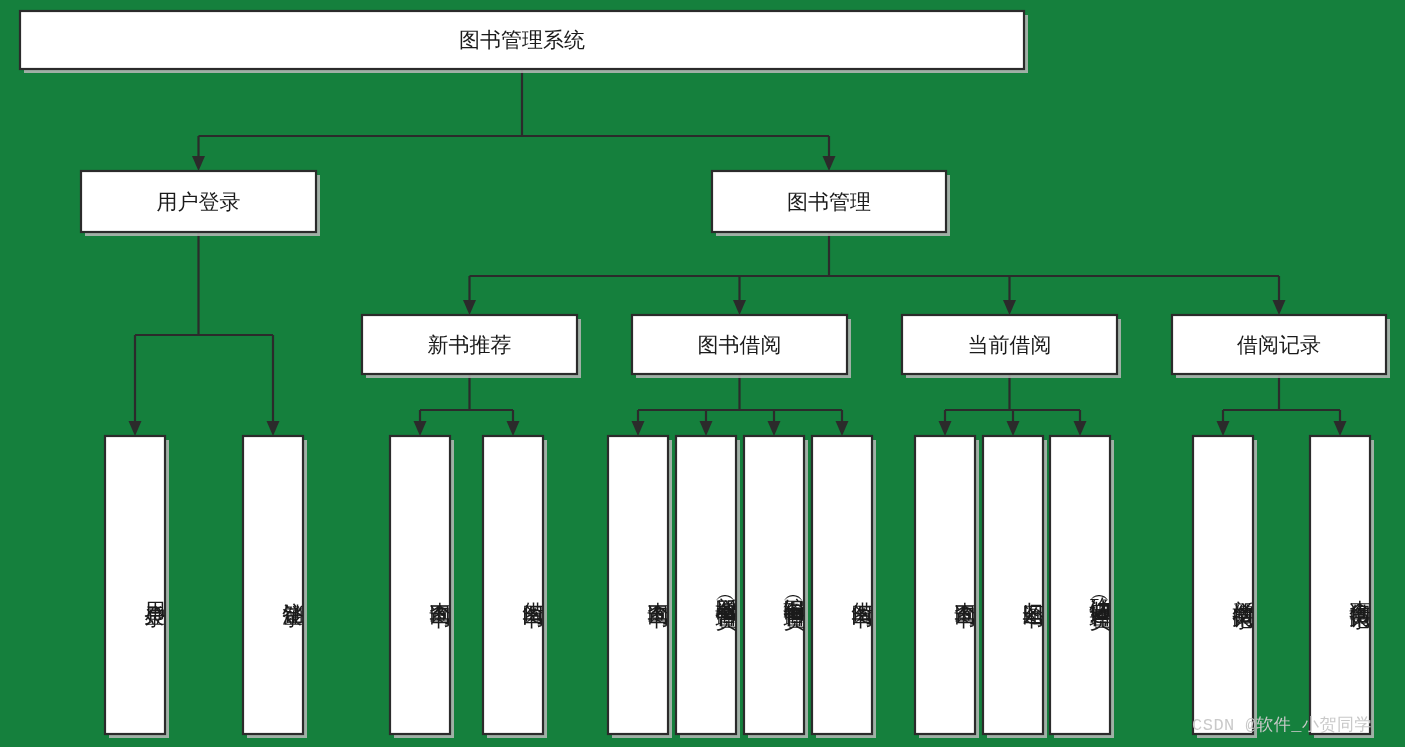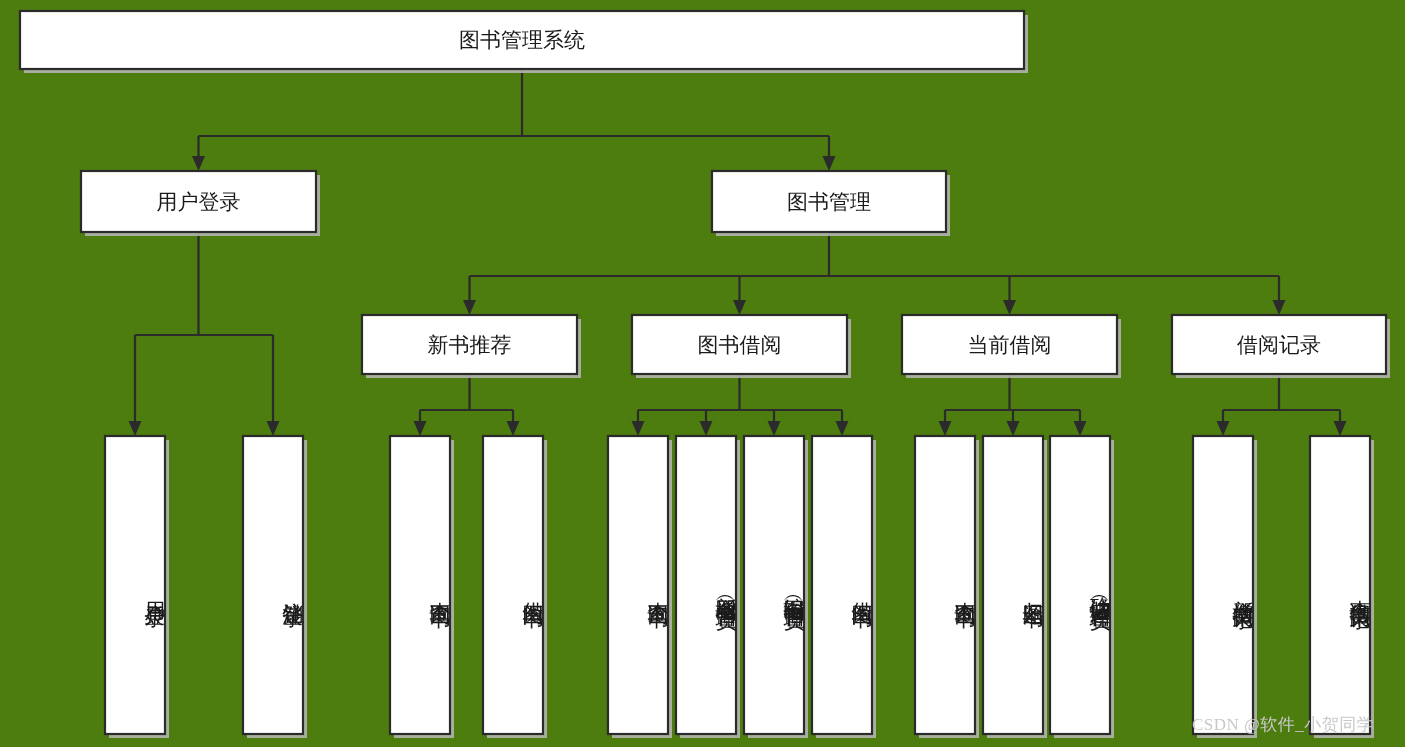--- a/index.html
+++ b/index.html
@@ -18,7 +18,7 @@
     position: relative;
     width: 1405px;
     height: 747px;
-    background: #4d7c0f;
+    background: #15803d;
     text-align: center;
   }
   svg#flow-svg {

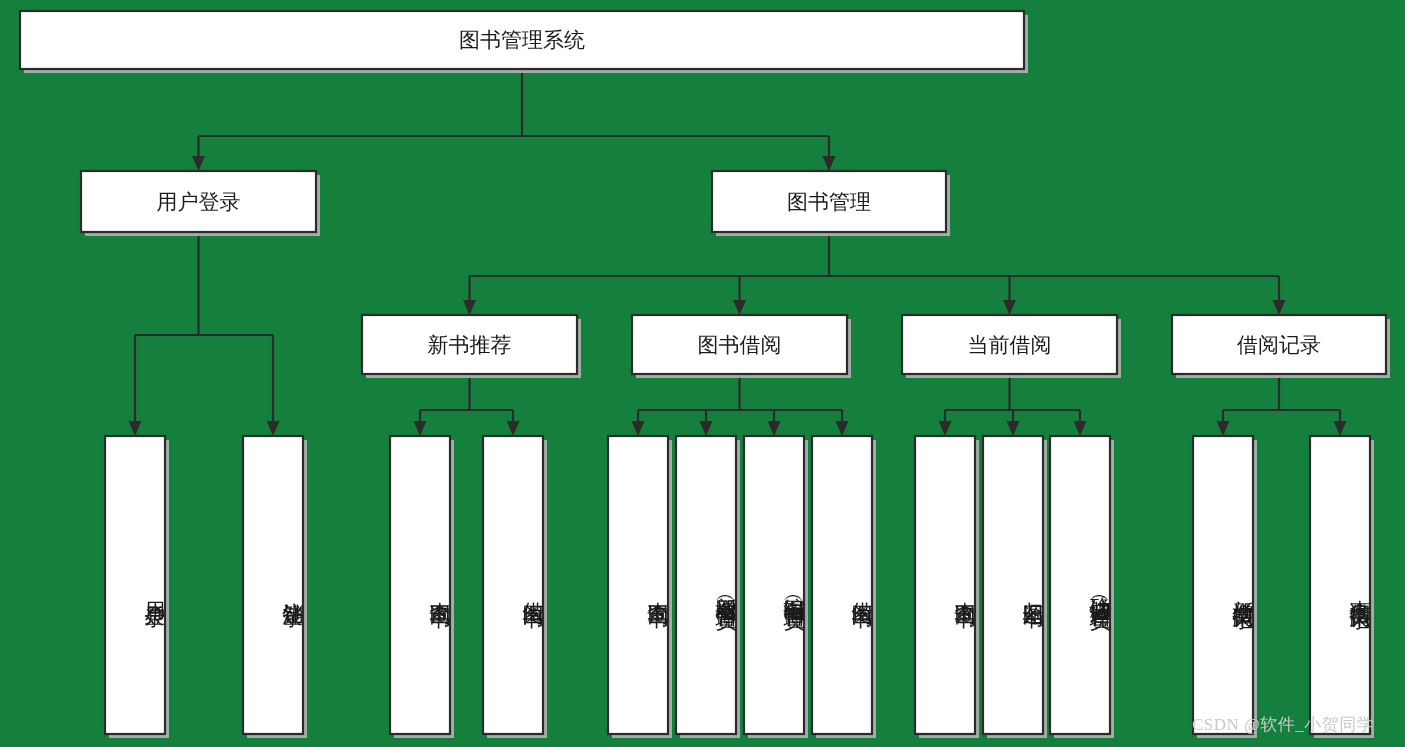--- a/index.html
+++ b/index.html
@@ -76,7 +76,7 @@
     position: absolute;
     left: 1192px;
     top: 713px;
-    font-family: Liberation Serif, serif;
+    font-family: Liberation Mono, monospace;
     font-size: 17px;
     color: #c9c9c9;
     white-space: nowrap;

